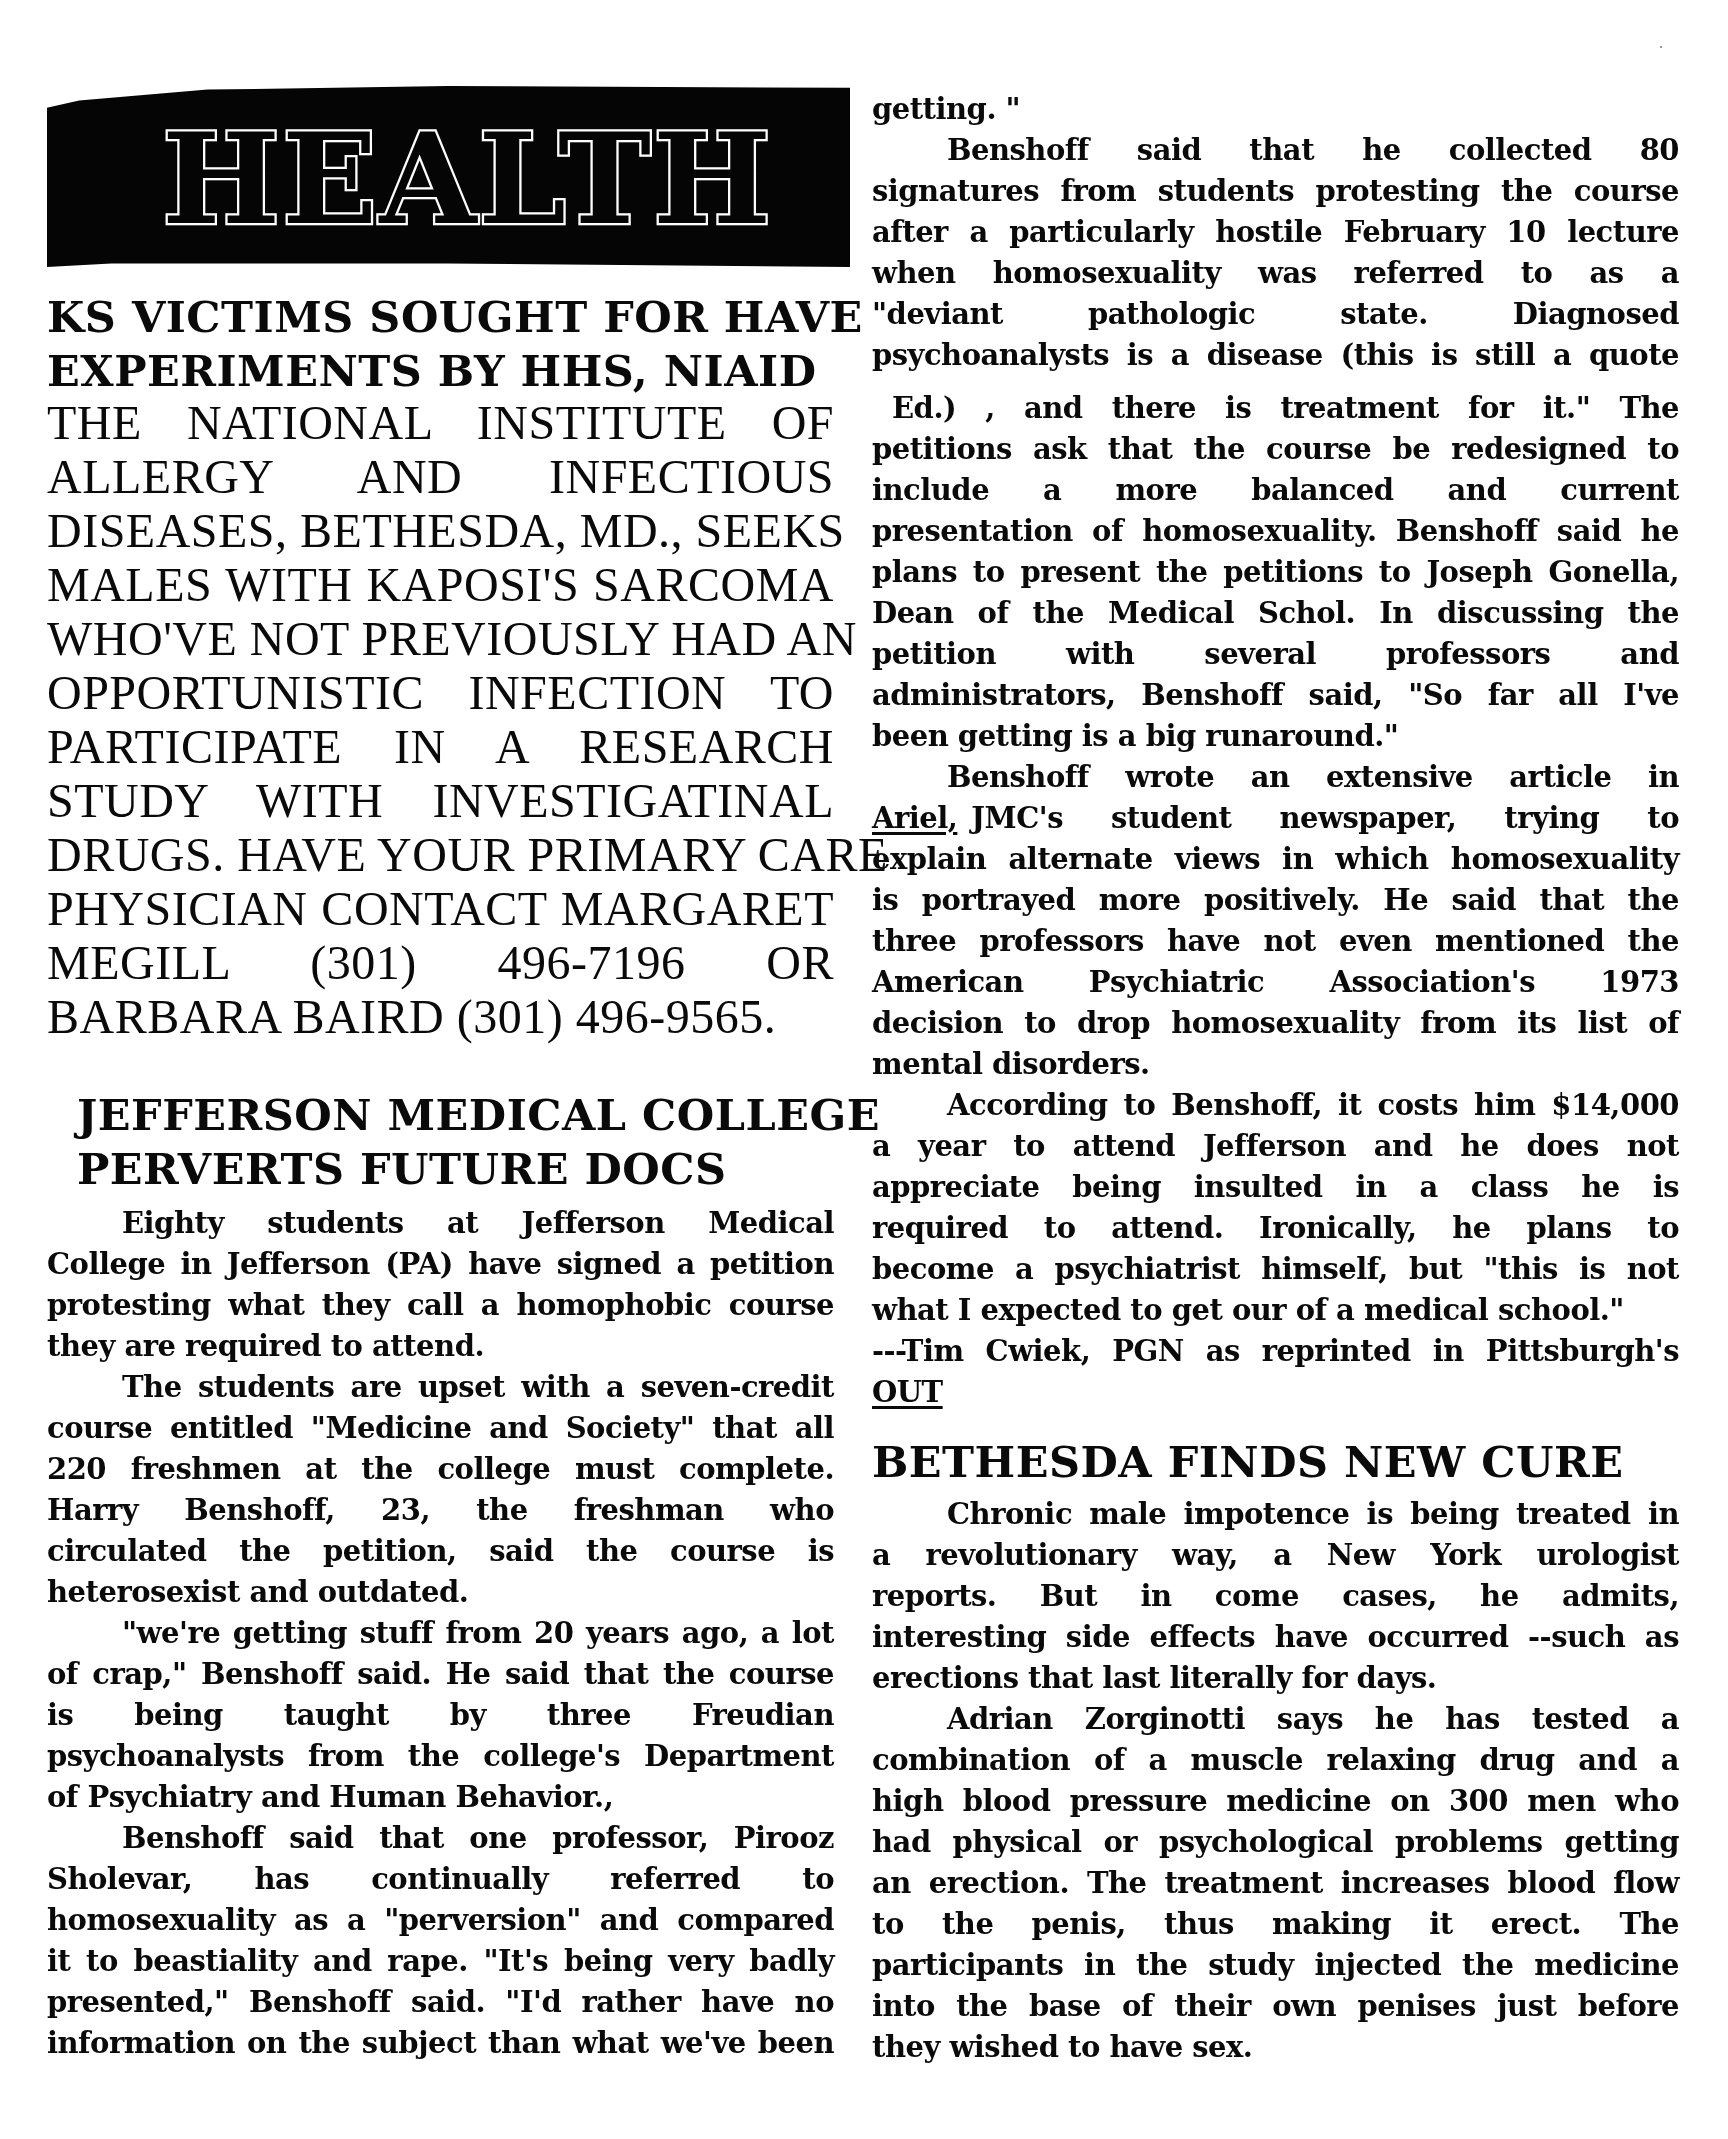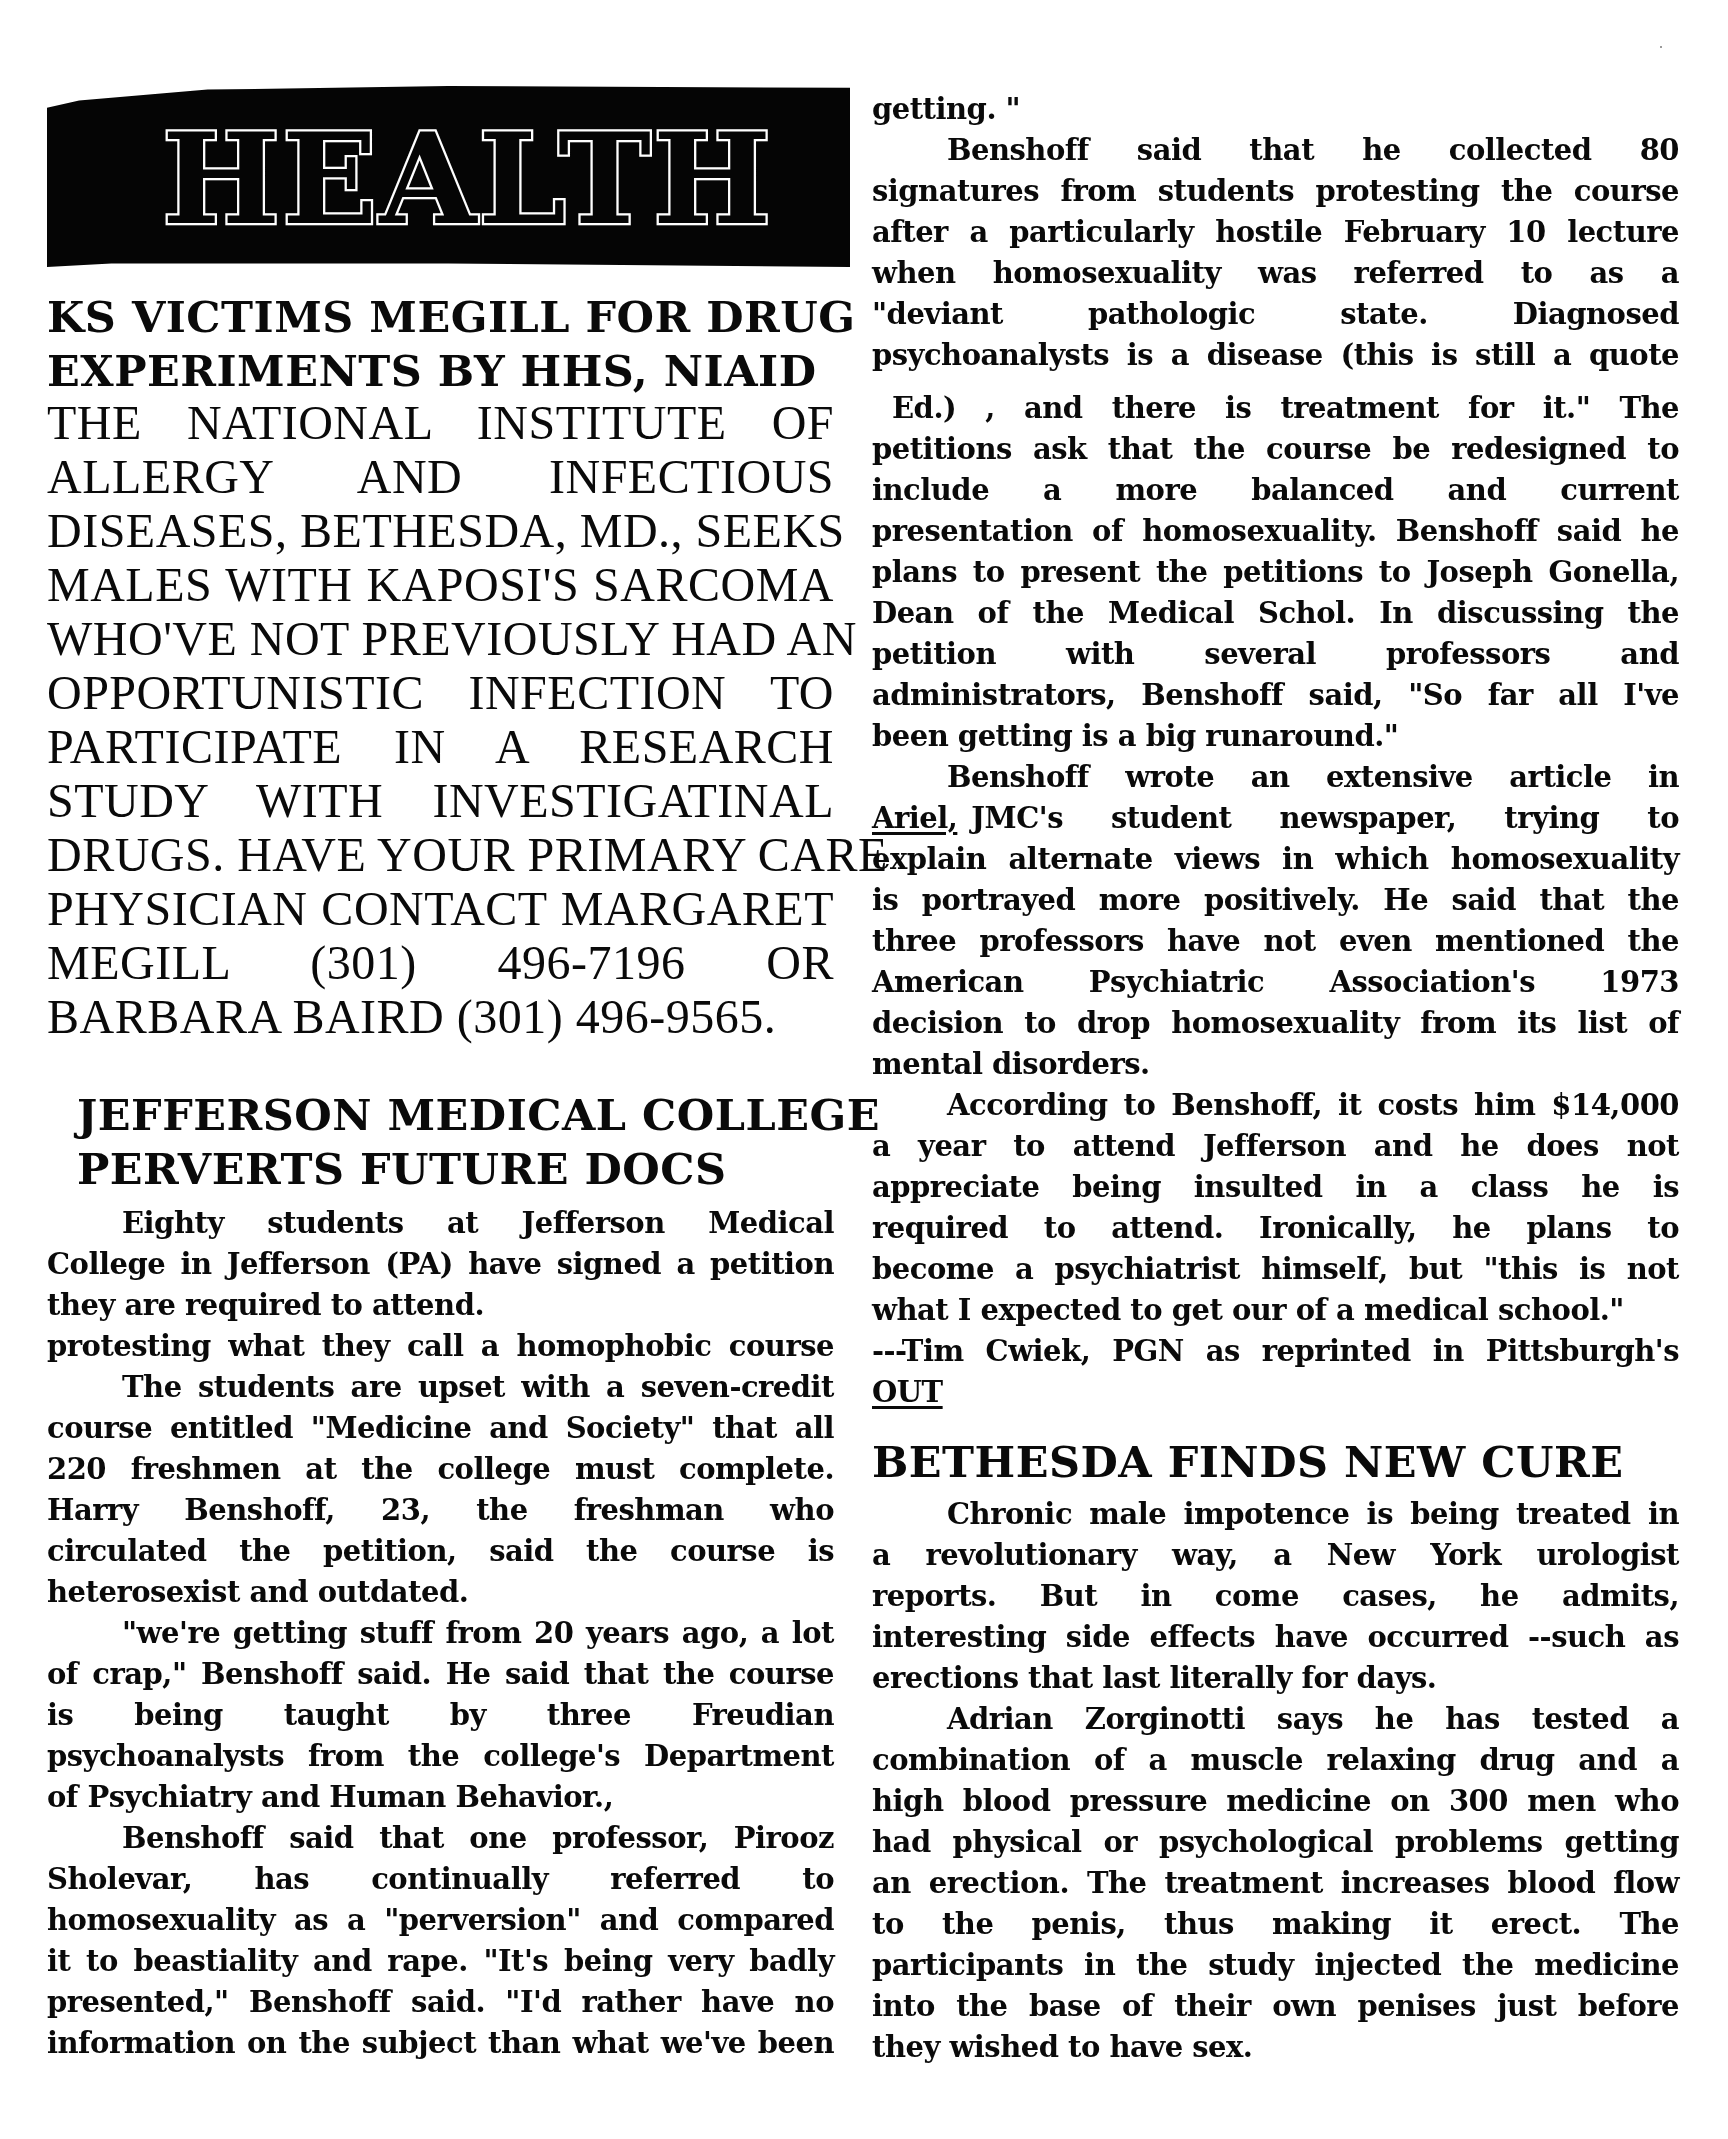--- a/index.html
+++ b/index.html
@@ -119,7 +119,7 @@
   </div>
 
   <div class="col col-left headline" style="top:290px;">
-    <span class="line">KS VICTIMS MEGILL FOR DRUG</span>
+    <span class="line">KS VICTIMS SOUGHT FOR HAVE</span>
     <span class="line">EXPERIMENTS BY HHS, NIAID</span>
   </div>
 

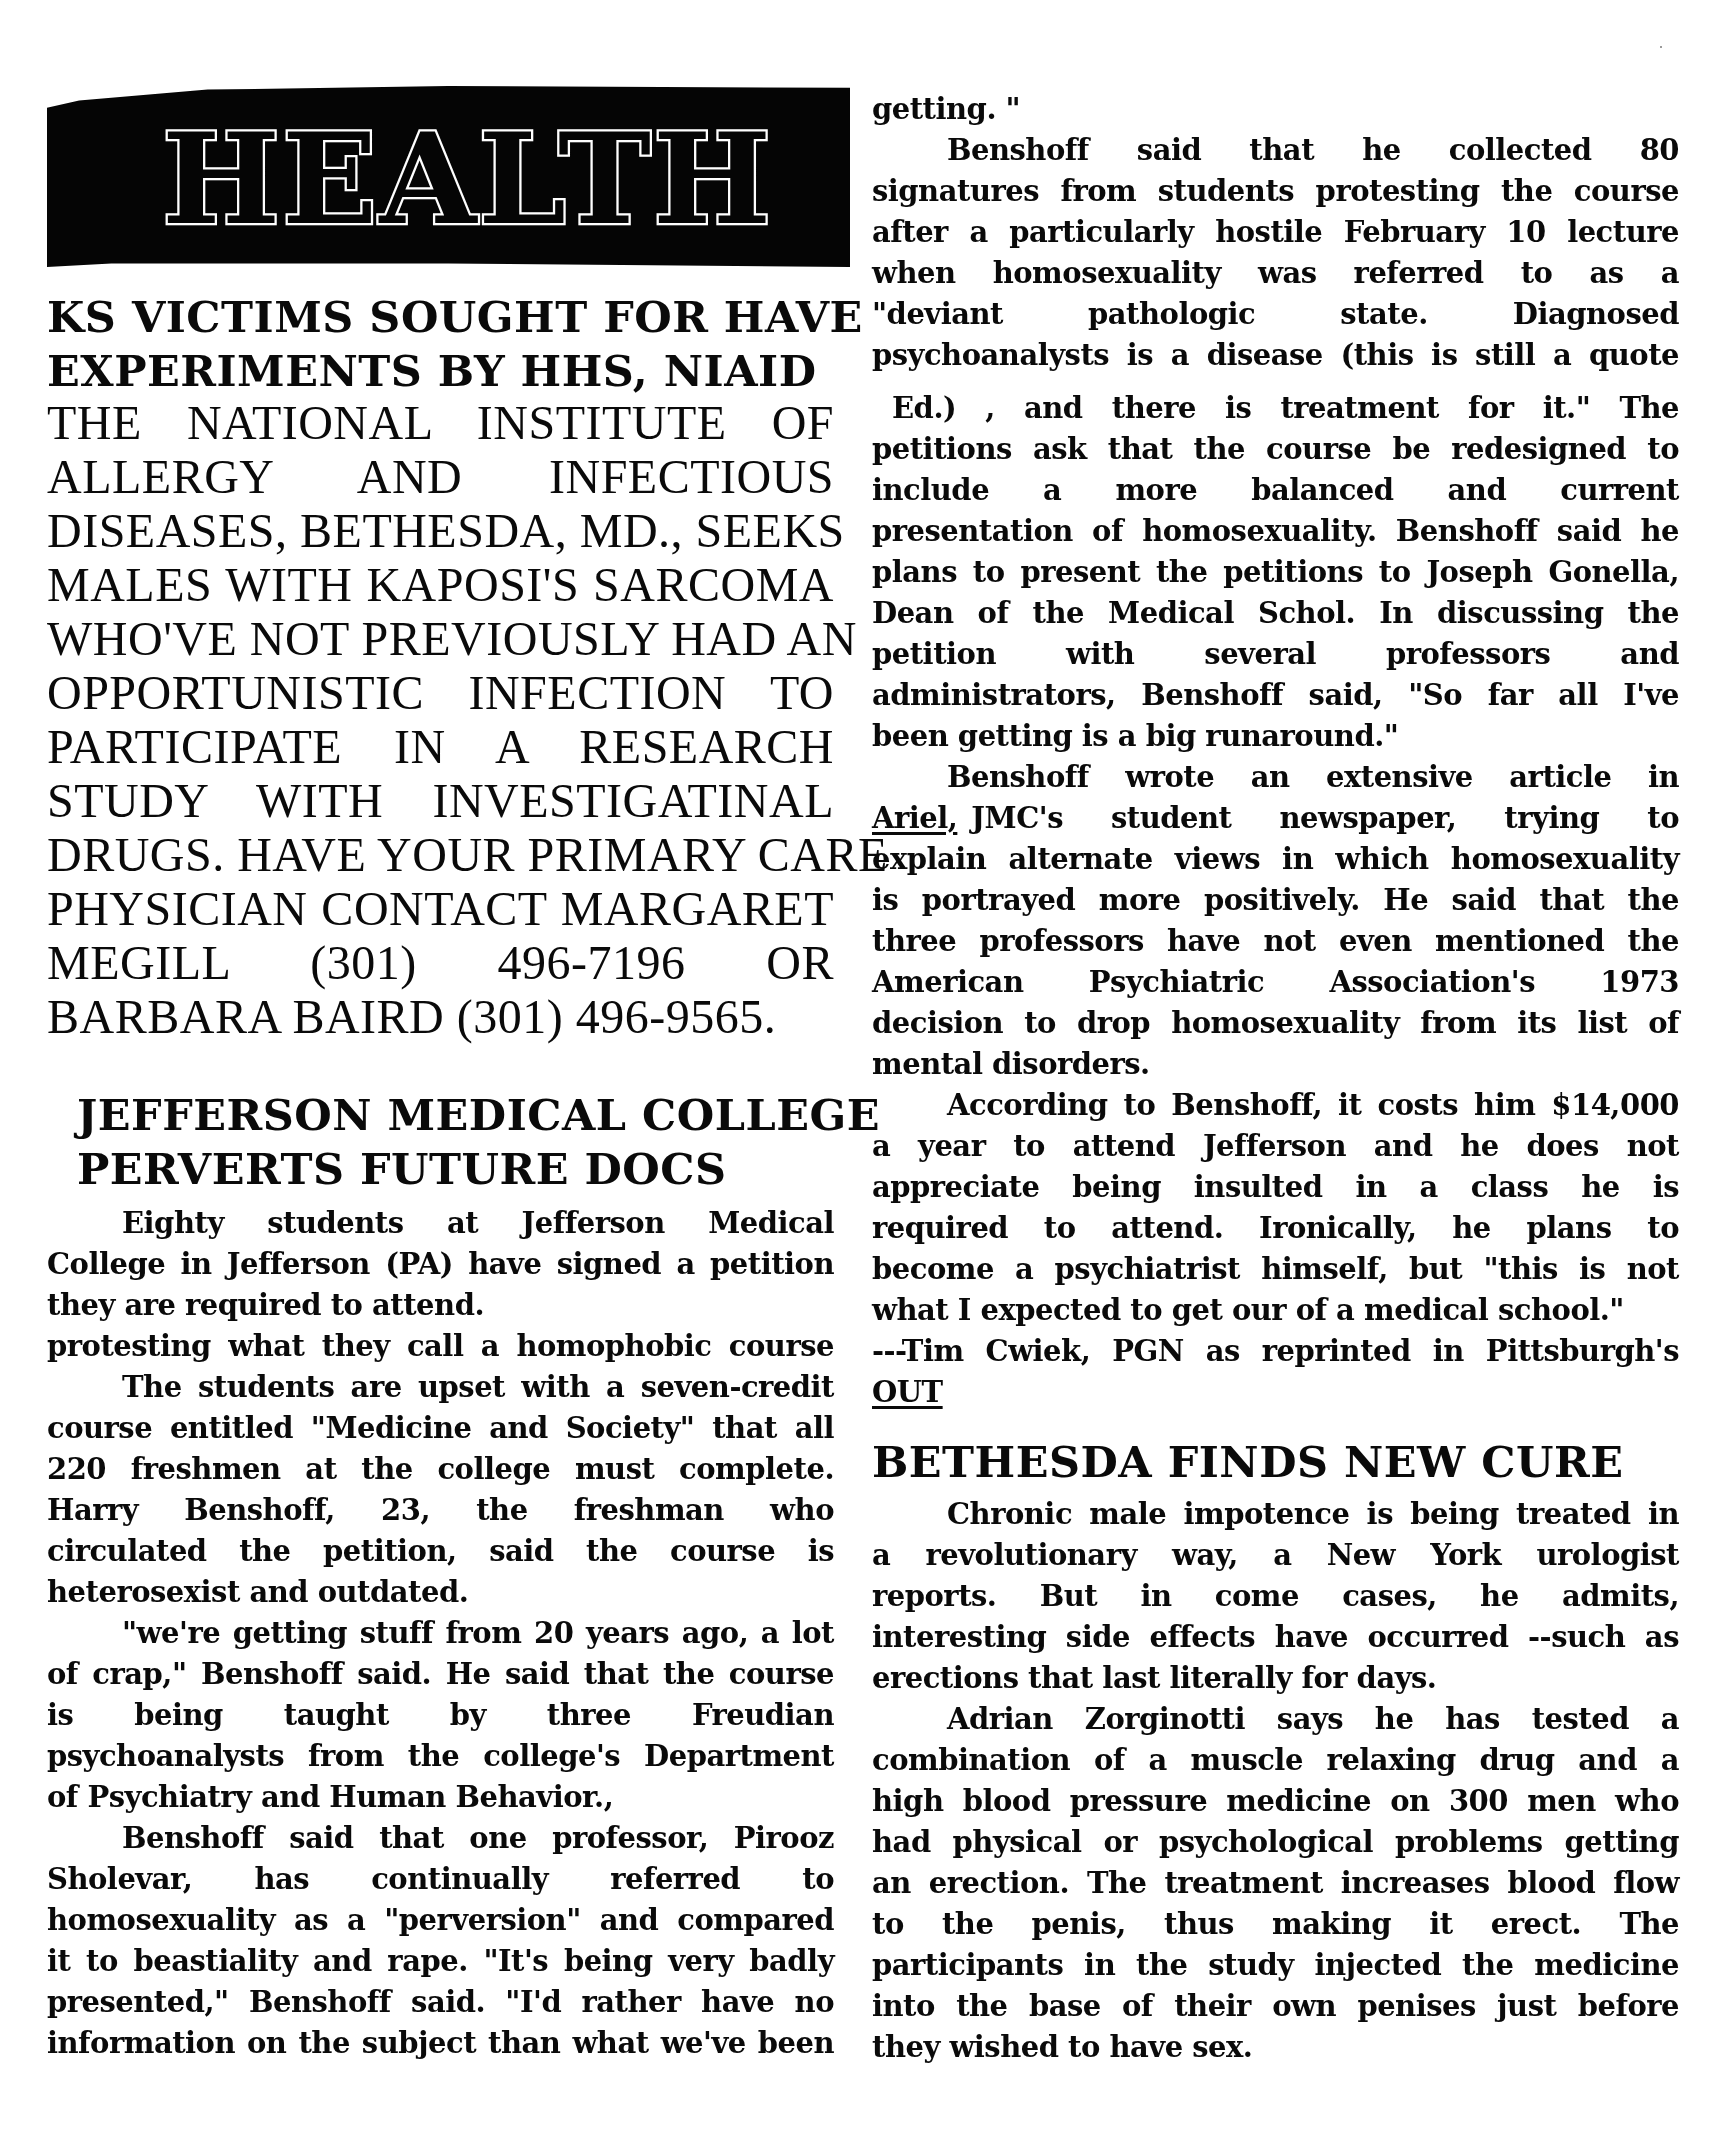--- a/index.html
+++ b/index.html
@@ -146,8 +146,8 @@
   <div class="col col-left body" style="top:1203px;">
     <span class="line indent">Eighty students at Jefferson Medical</span>
     <span class="line">College in Jefferson (PA) have signed a petition</span>
+    <span class="line">protesting what they call a homophobic course</span>
     <span class="line last">they are required to attend.</span>
-    <span class="line">protesting what they call a homophobic course</span>
     <span class="line indent">The students are upset with a seven-credit</span>
     <span class="line">course entitled "Medicine and Society" that all</span>
     <span class="line">220 freshmen at the college must complete.</span>

